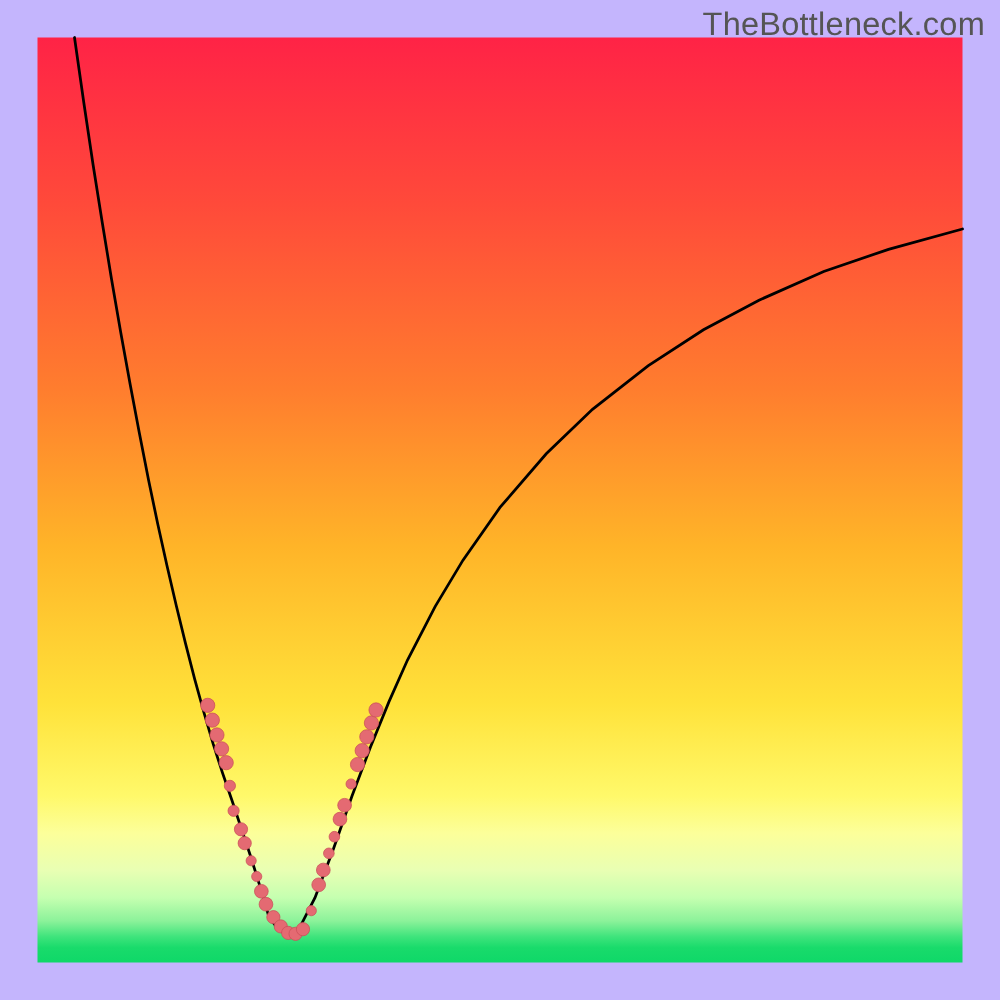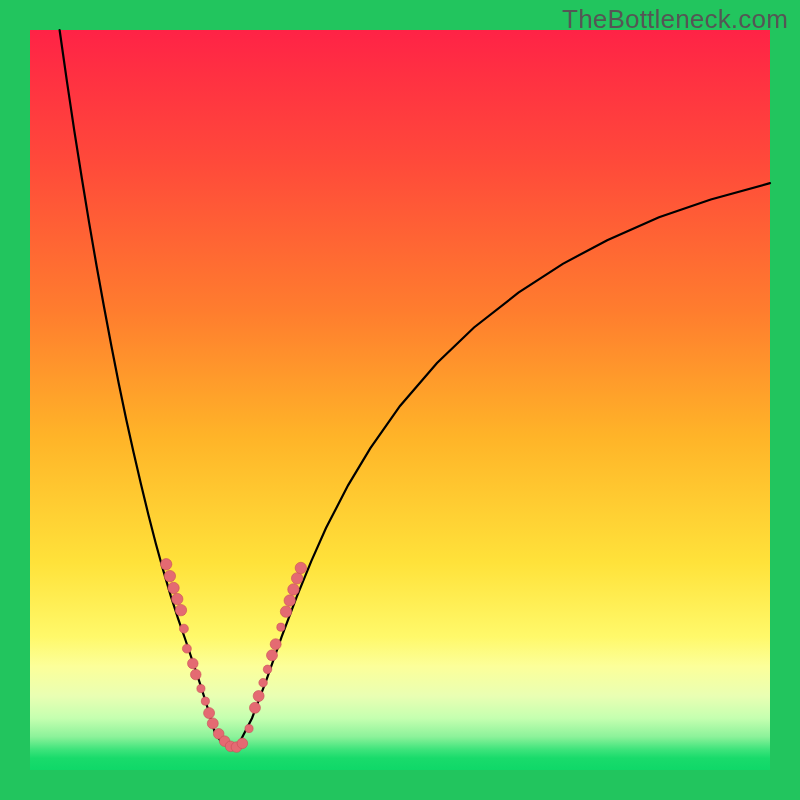--- a/index.html
+++ b/index.html
@@ -15,7 +15,7 @@
     position: relative;
     width: 800px;
     height: 800px;
-    background: #22c55e;
+    background: #c4b5fd;
   }
   .plot-area {
     position: absolute;

